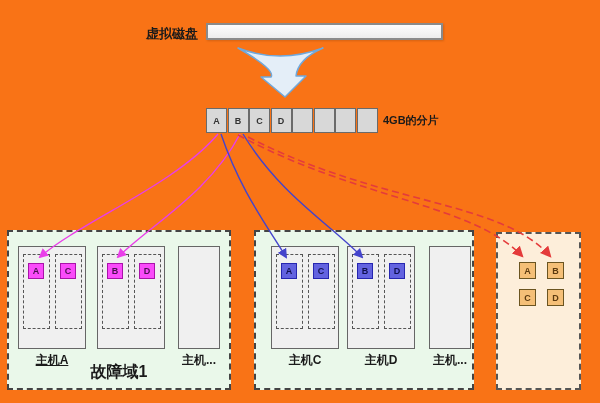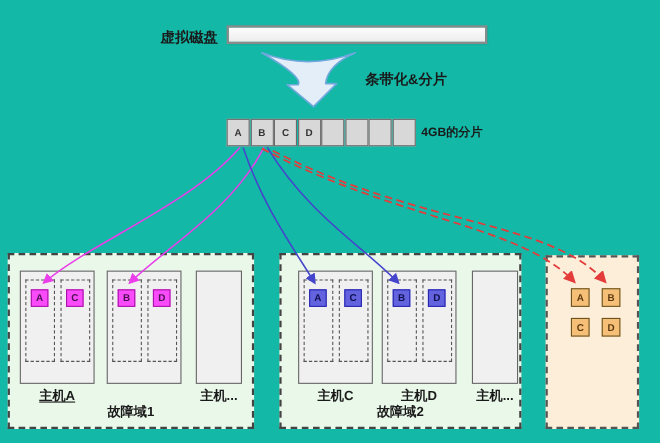--- a/index.html
+++ b/index.html
@@ -4,7 +4,7 @@
 <style>
   * { box-sizing: border-box; margin: 0; padding: 0; }
   body { background: #fff; font-family: "Liberation Sans", "DejaVu Sans", sans-serif; }
-  #page { position: relative; width: 600px; height: 403px; background: #14b8a6; overflow: hidden; }
+  #page { position: relative; width: 600px; height: 403px; background: #f97316; overflow: hidden; }
 
   .lbl { position: absolute; font-weight: bold; color: #1a1a1a; white-space: nowrap; }
 

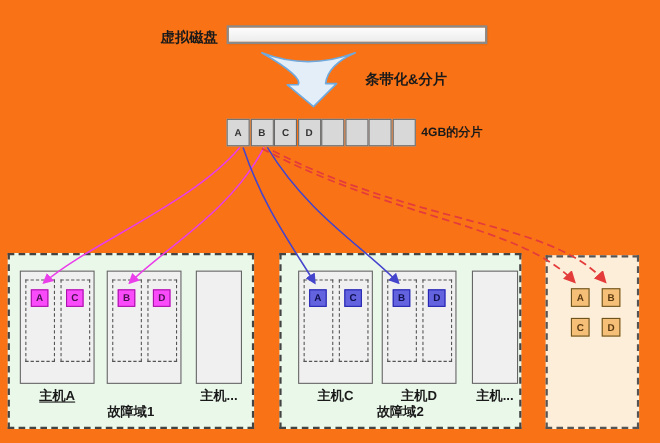--- a/index.html
+++ b/index.html
@@ -52,7 +52,6 @@
   <svg class="overlay" style="left:235px; top:44px;" width="94" height="58" viewBox="0 0 94 58">
     <path d="M3,4 Q41,26 36,33 L26,33 L50,53 L71,32 L61,32 Q63,15 88,4 Q45,20 3,4 Z" fill="#e4eef8" stroke="#6fa8dc" stroke-width="1.5" stroke-linejoin="round"></path>
   </svg>
-  <div class="lbl" style="left:332px; top:63px; font-size:13px;">条带化&amp;分片</div>
 
   <div class="shard-bar">
     <div class="shard-cell">A</div>

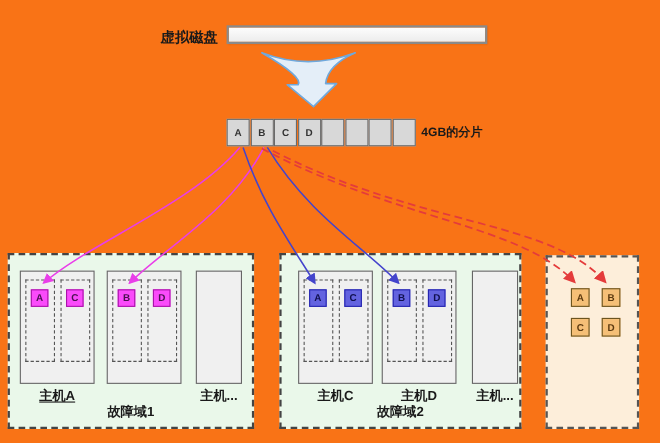--- a/index.html
+++ b/index.html
@@ -35,7 +35,7 @@
   .host-label { position: absolute; font-size: 12px; font-weight: bold; color: #1a1a1a;
                 text-align: center; }
   .domain-label { position: absolute; left: 0; right: 0; bottom: 5px; text-align: center;
-                  font-size: 12px; font-weight: bold; color: #1a1a1a; }
+                  font-size: 16px; font-weight: bold; color: #1a1a1a; }
   .arbiter { position: absolute; left: 496px; top: 232px; width: 85px; height: 158px;
              border: 2px dashed #555; background: #fdeeda; }
 

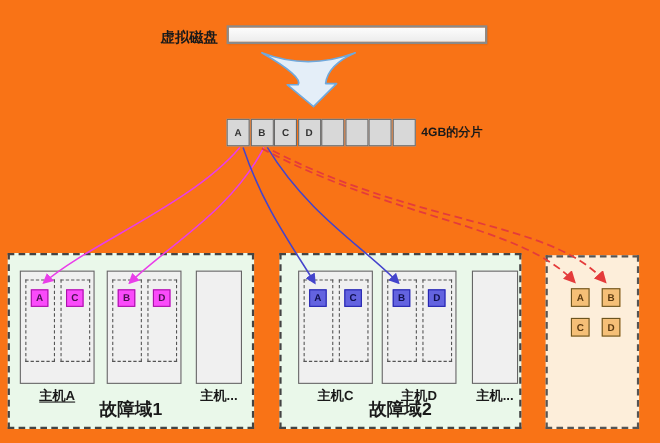--- a/index.html
+++ b/index.html
@@ -110,7 +110,6 @@
     <div class="host-label" style="left:91px; top:120px; width:68px;">主机D</div>
     <div class="host-label" style="left:15px; top:120px; width:68px;">主机C</div>
     <div class="host-label" style="left:173px; top:120px; width:42px;">主机...</div>
-    <div class="domain-label">故障域2</div>
   </div>
 
   <div class="arbiter">

